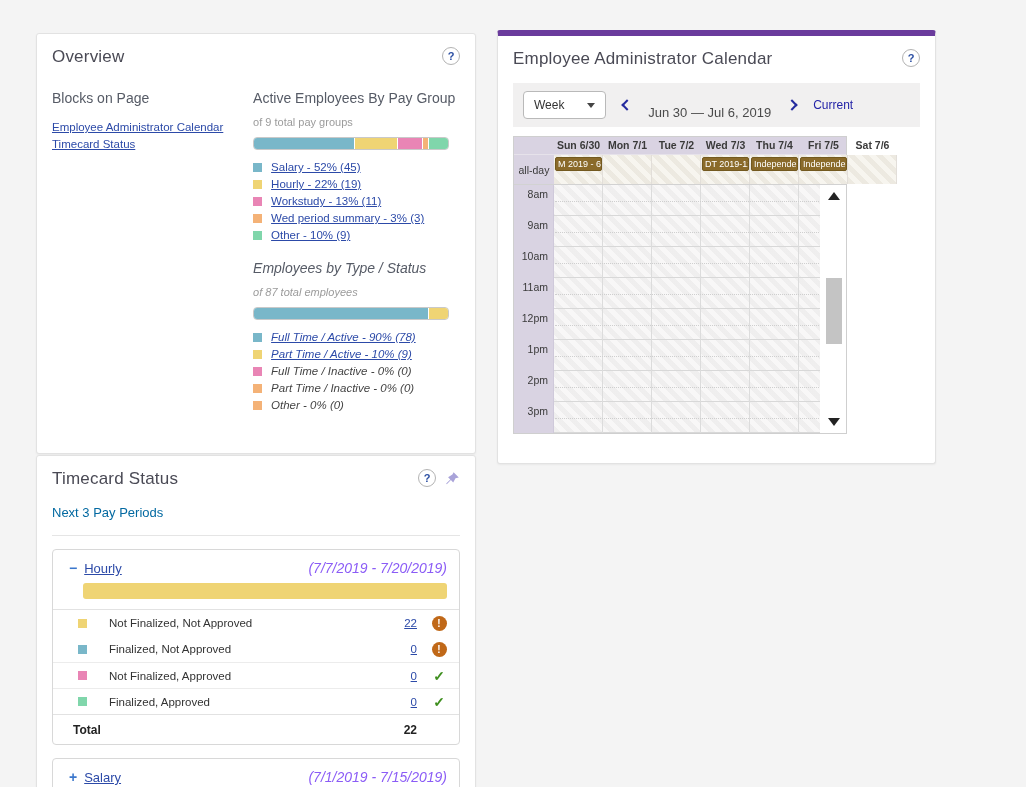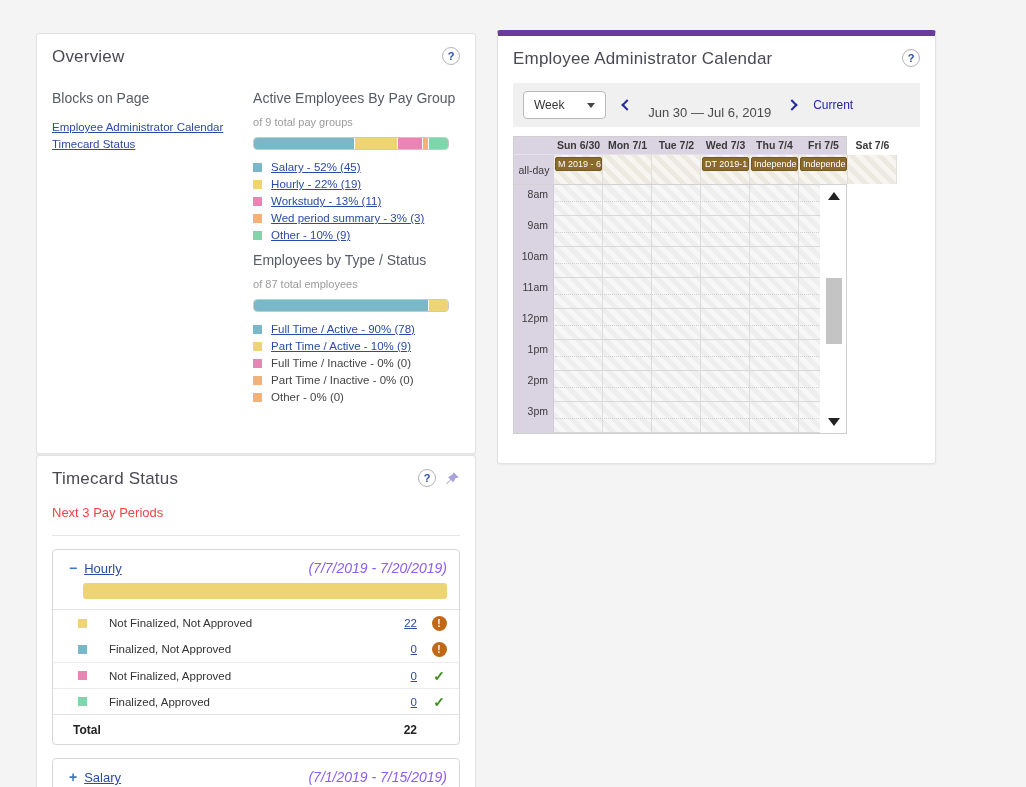--- a/index.html
+++ b/index.html
@@ -36,7 +36,7 @@
   .legend li { display:flex; align-items:center; margin-bottom:5px; font-size:11.5px; min-height:11px; }
   .swatch { width:9px; height:9px; flex:none; margin-right:9px; }
   .legend .plain { color:#444; }
-  .ov-right .group2 { margin-top:10px; }
+  .ov-right .group2 { margin-top:18px;font-style:italic; }
 
   
   #calendar-panel { left:497px; top:30px; width:439px; height:434px; border-top:6px solid #6a3b9c; }

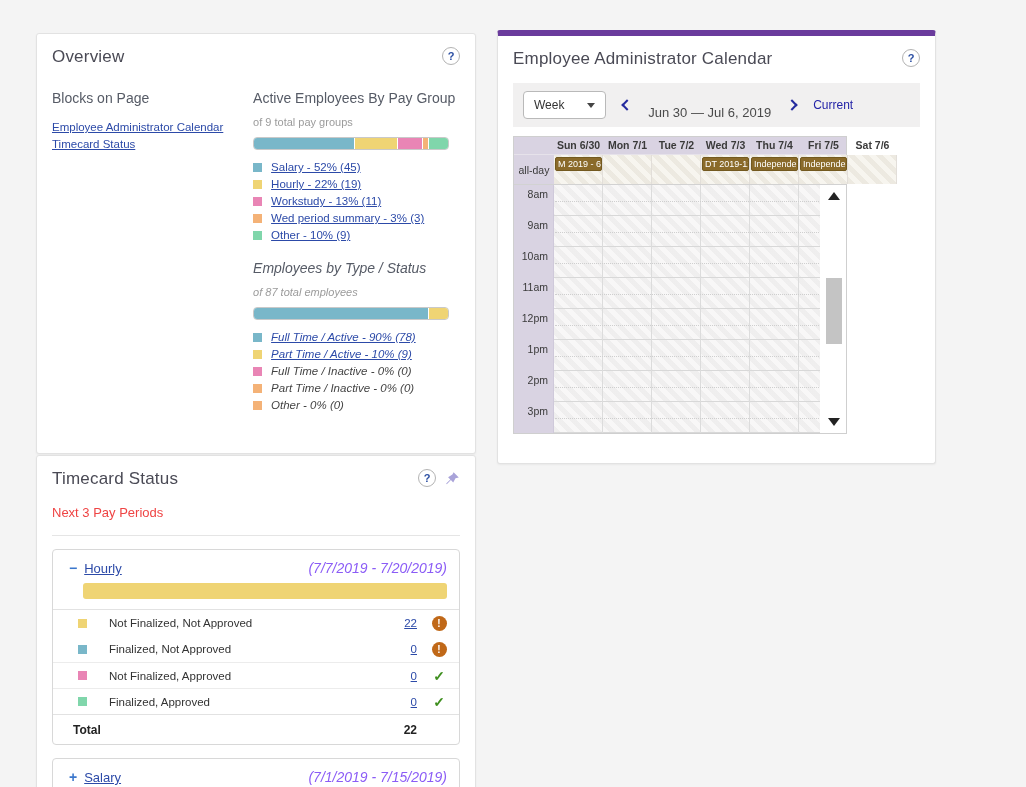--- a/index.html
+++ b/index.html
@@ -83,7 +83,7 @@
 
   
   #timecard-panel { left:36px; top:455px; width:440px; height:560px; }
-  .tc-sub { font-size:13px; color:#ef4444; margin-top:16px; }
+  .tc-sub { font-size:13px; color:#0369a1; margin-top:16px; }
   .tc-hr { border:none; border-top:1px solid #e5e5e5; margin:15px 0 0; }
   .tc-box { border:1px solid #d8d8d8; border-radius:4px; margin-top:13px; overflow:hidden; }
   .tc-head { padding:10px 12px 10px 16px; }

